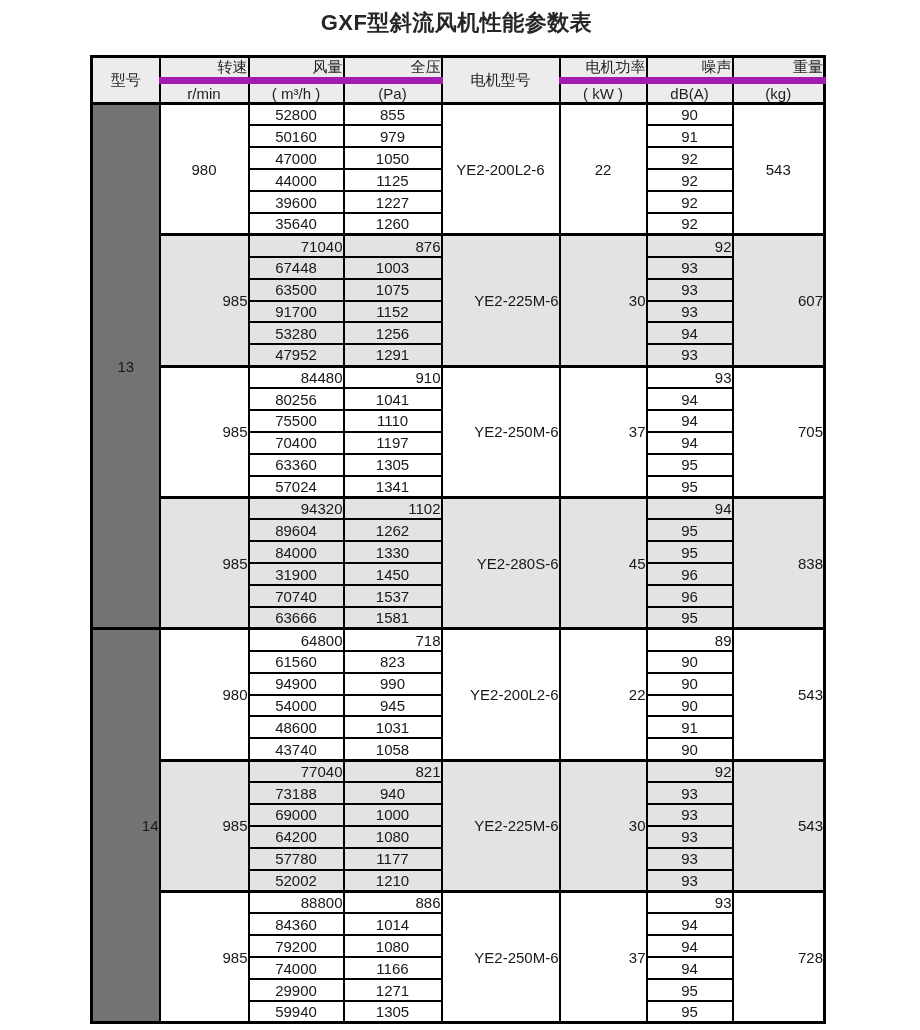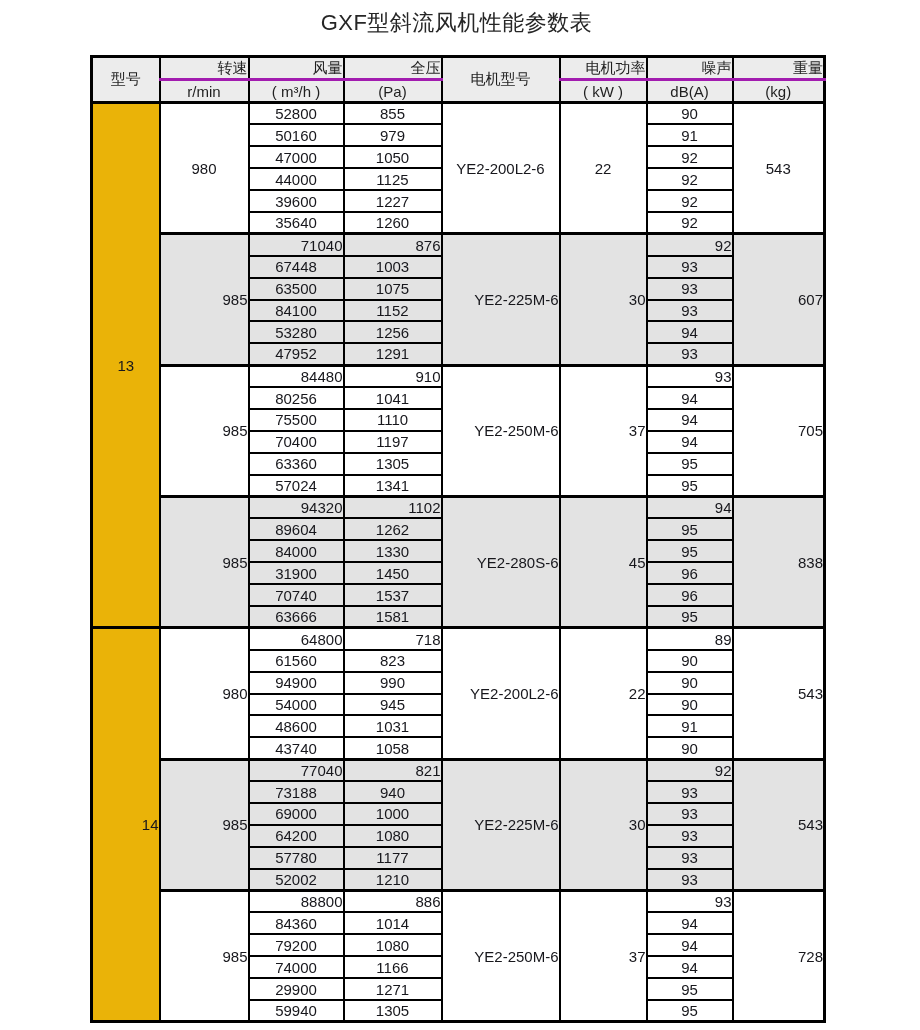--- a/index.html
+++ b/index.html
@@ -23,7 +23,7 @@
     padding-top: 9px;
     text-align: center;
     font-size: 22px;
-    font-weight: 400;
+    font-weight: 700;
     letter-spacing: 0.5px;
     color: #262626;
     line-height: 28px;

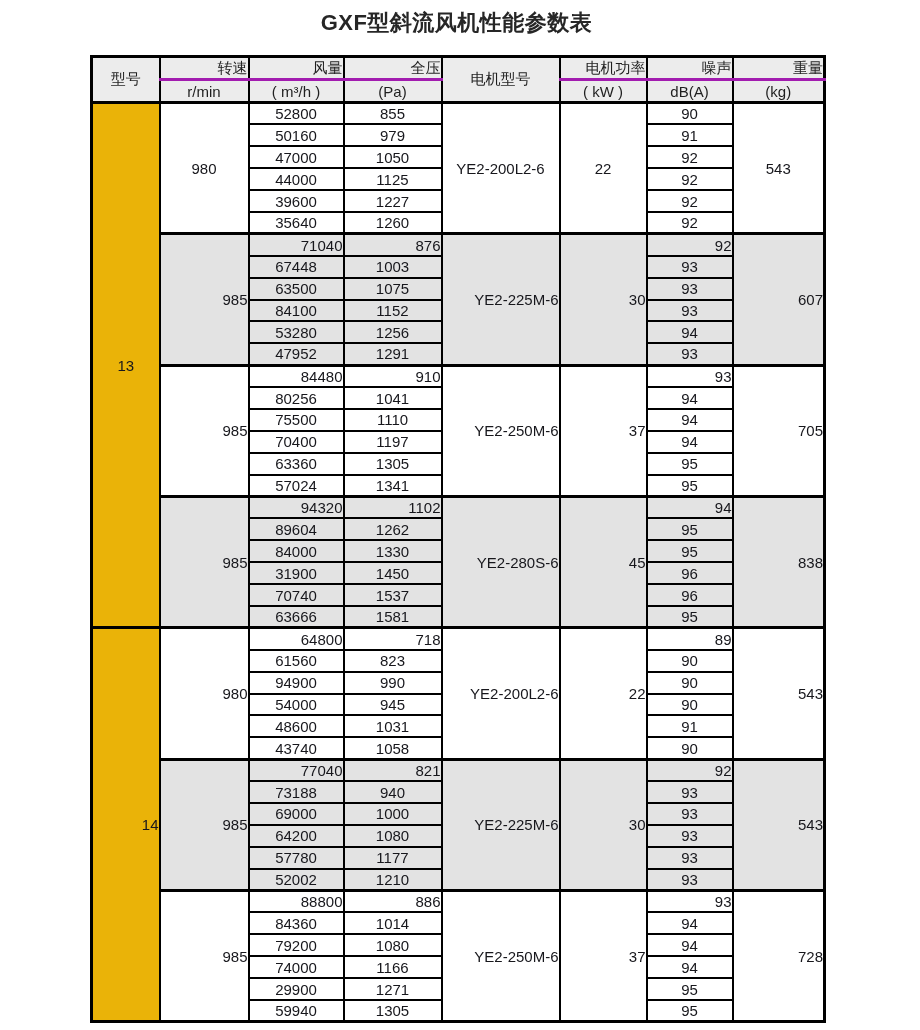--- a/index.html
+++ b/index.html
@@ -55,7 +55,7 @@
   }
   thead tr { height: 23px; }
   thead tr.hdr1 th.sub { border-bottom: 1px solid #000; text-align: right; }
-  thead tr.hdr2 th { border-top: 3px solid #a21caf; border-bottom: 3px solid #000; }
+  thead tr.hdr2 th { border-top: 7px solid #a21caf; border-bottom: 3px solid #000; }
   thead th[rowspan] { border-bottom: 3px solid #000; }
   tbody tr { height: 21.9px; }
   tbody td {

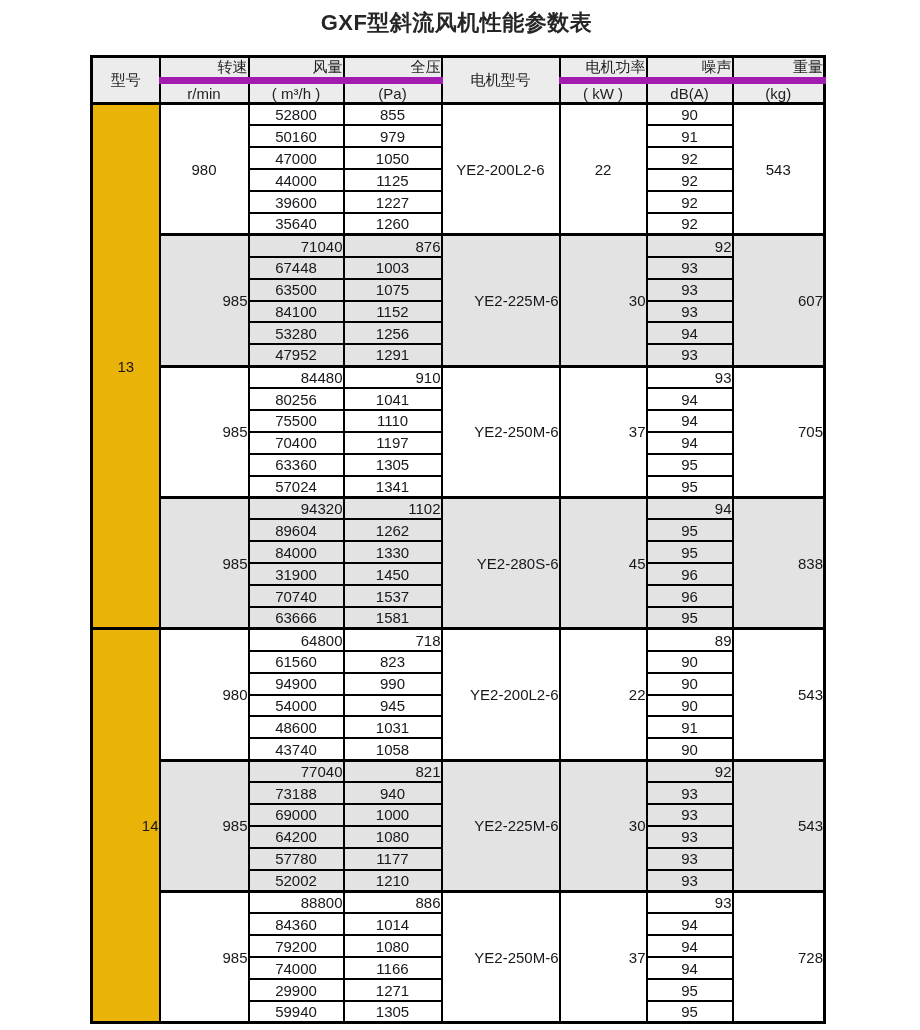--- a/index.html
+++ b/index.html
@@ -161,7 +161,7 @@
             <td>93</td>
           </tr>
           <tr class="shaded">
-            <td>84100</td>
+            <td>91700</td>
             <td>1152</td>
             <td>93</td>
           </tr>

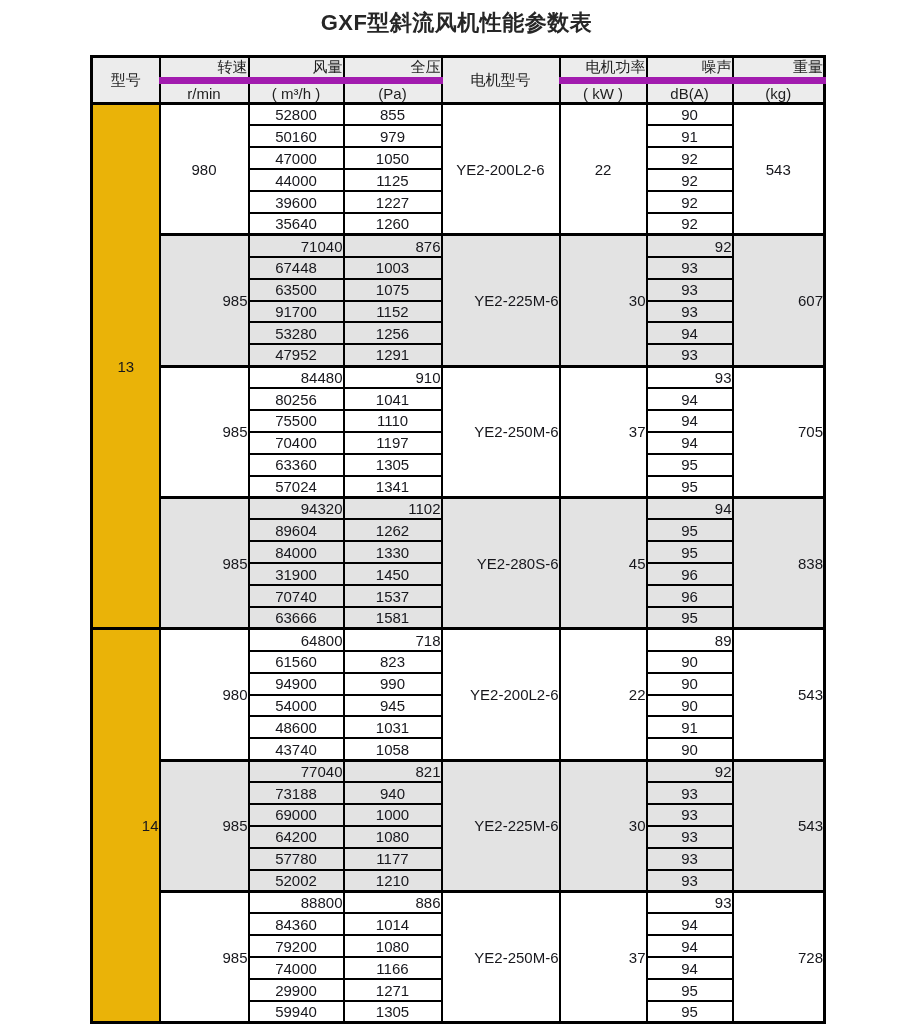--- a/index.html
+++ b/index.html
@@ -64,7 +64,7 @@
     color: #17171c;
   }
   tbody tr.shaded td { background: #e3e3e3; }
-  tbody td.model-cell { background: #eab308; }
+  tbody td.model-cell { background: #737373; }
   tbody tr.block-start td { border-top: 3px solid #000; text-align: right; }
 </style>
 </head>

